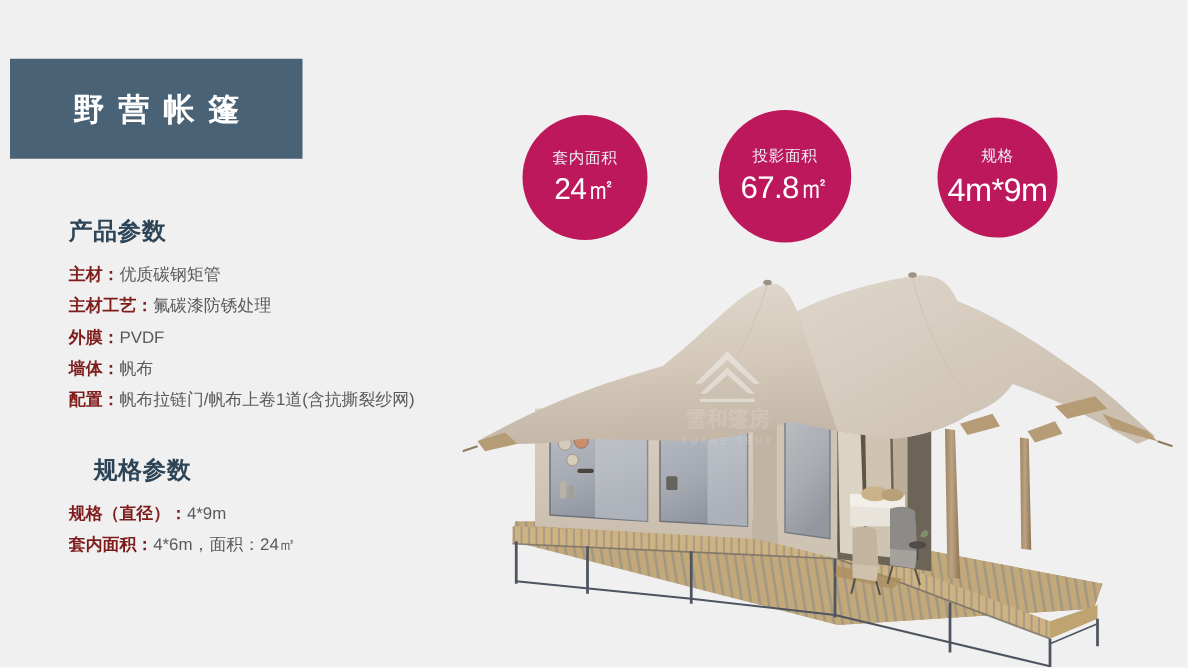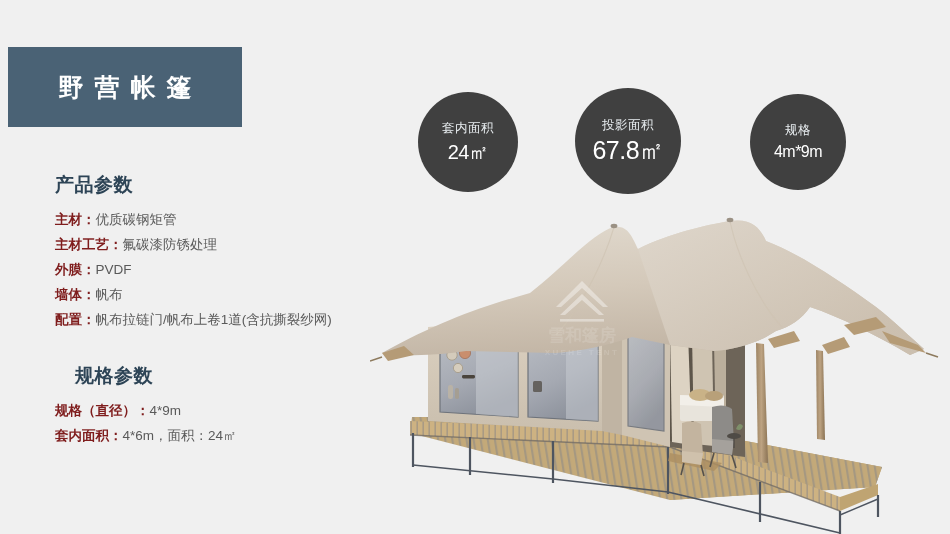--- a/index.html
+++ b/index.html
@@ -53,7 +53,7 @@
   .badge{
     position:absolute;
     border-radius:50%;
-    background:#404040;
+    background:#be185d;
     color:#ffffff;
     display:flex;flex-direction:column;
     align-items:center;justify-content:center;

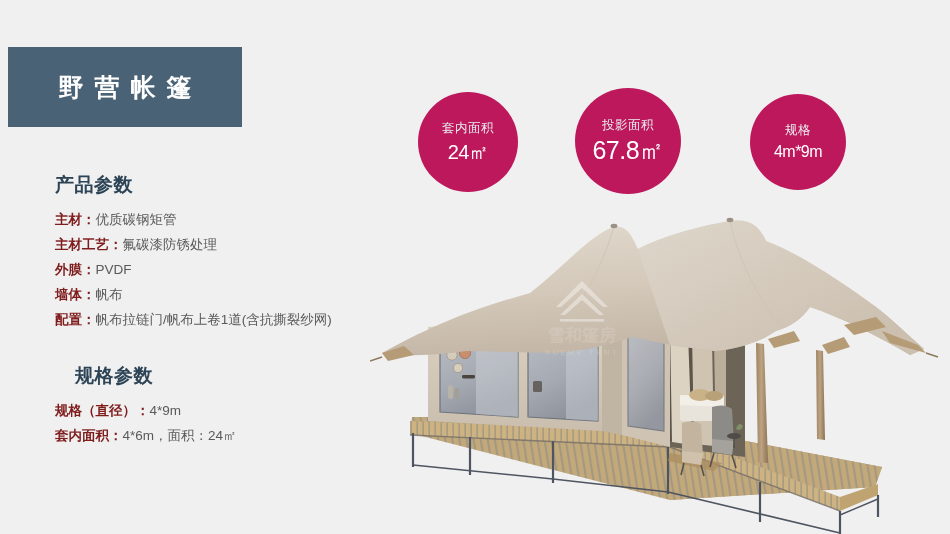--- a/index.html
+++ b/index.html
@@ -67,7 +67,7 @@
     letter-spacing:.5px;
   }
   .badge .b-value{
-    font-size:20px;
+    font-size:24px;
     font-weight:300;
     line-height:1;
     letter-spacing:-.5px;

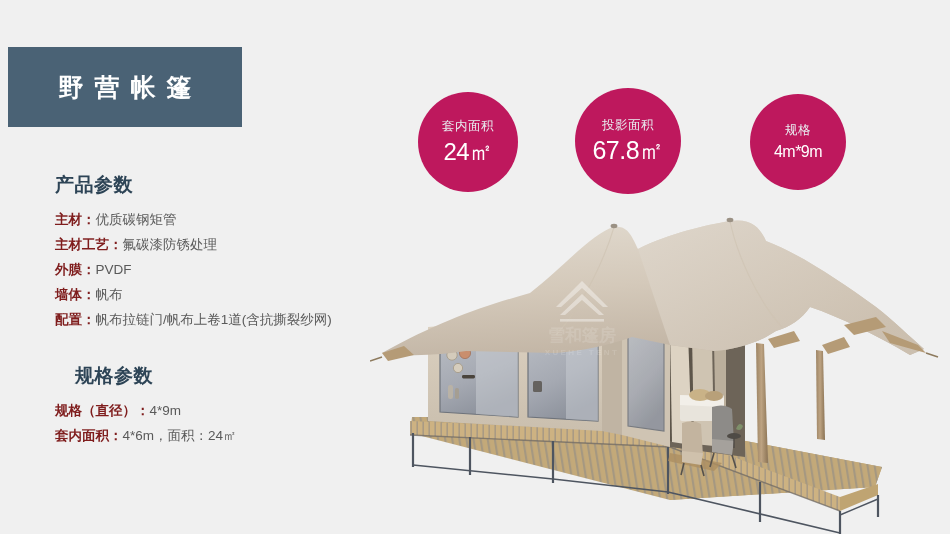--- a/index.html
+++ b/index.html
@@ -75,7 +75,7 @@
   #badge-1{left:418px;top:92px;width:100px;height:100px;}
   #badge-2{left:575px;top:88px;width:106px;height:106px;}
   #badge-3{left:750px;top:94px;width:96px;height:96px;}
-  #badge-3 .b-value{font-size:16px;}
+  #badge-3 .b-value{font-size:26px;}
   #badge-2 .b-value{font-size:25px;}
   
   .illu{

